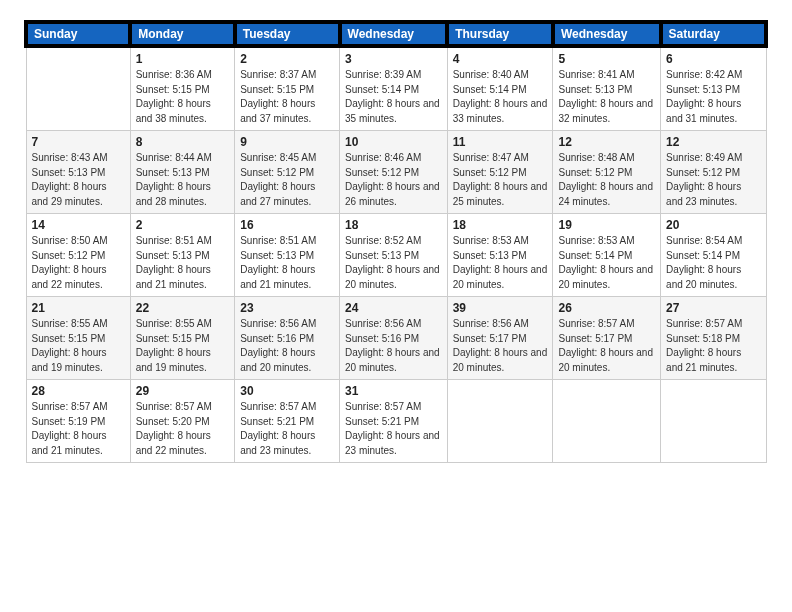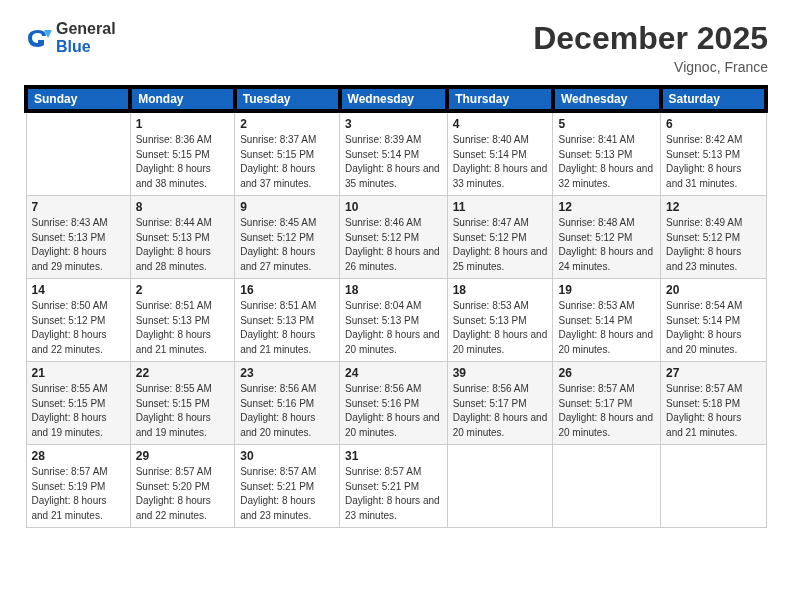--- a/index.html
+++ b/index.html
@@ -104,23 +104,6 @@
 <body>
 
 <div class="page">
-  <div class="header">
-    <div class="logo">
-      <svg class="logo-icon" viewBox="0 0 28 28">
-        <rect x="0" y="0" width="28" height="28" fill="transparent"></rect>
-        <path d="M4 14 Q4 6 14 6 Q22 6 22 12 L18 12 Q18 9 14 9 Q8 9 8 14 Q8 19 14 19 L14 16 L20 16 L20 21 Q17 23 14 23 Q4 23 4 14Z" fill="#1565c0"></path>
-        <path d="M20 6 L28 6 L24 14 Z" fill="#42a5f5"></path>
-      </svg>
-      <div class="logo-text">
-        <span class="logo-general">General</span>
-        <span class="logo-blue">Blue</span>
-      </div>
-    </div>
-    <div class="title-block">
-      <div class="month-title">December 2025</div>
-      <div class="location">Vignoc, France</div>
-    </div>
-  </div>
 
   <table class="calendar">
     <thead>

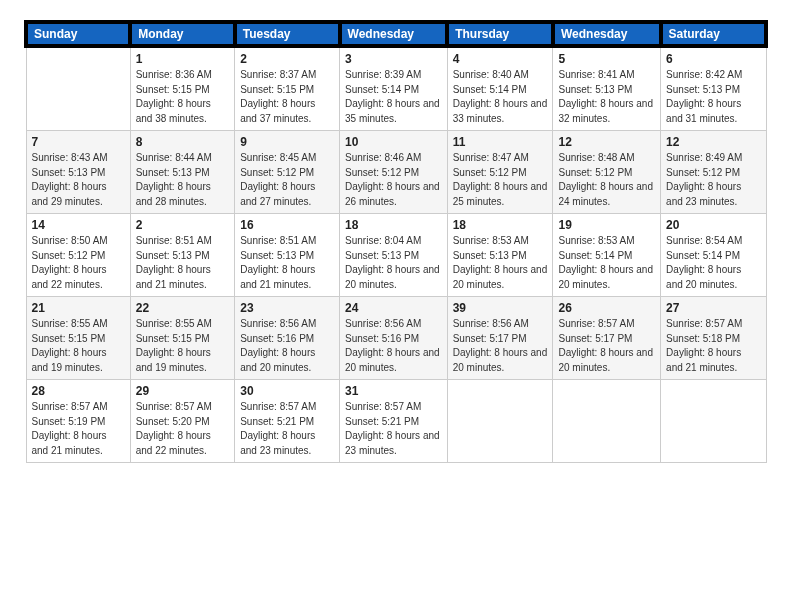--- a/index.html
+++ b/index.html
@@ -255,7 +255,7 @@
           <td>
           <span class="day-num">18</span>
           <div class="day-info">
-            <span>Sunrise: 8:04 AM</span><br>
+            <span>Sunrise: 8:52 AM</span><br>
             <span>Sunset: 5:13 PM</span><br>
             <span>Daylight: 8 hours and 20 minutes.</span>
           </div>

